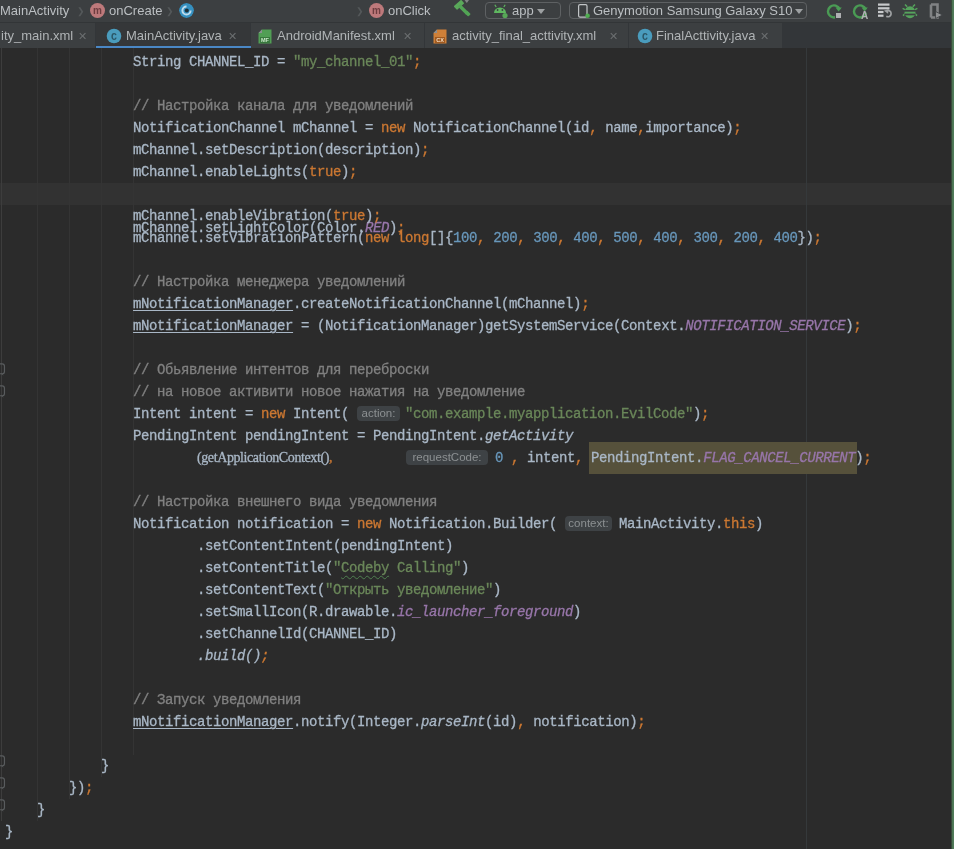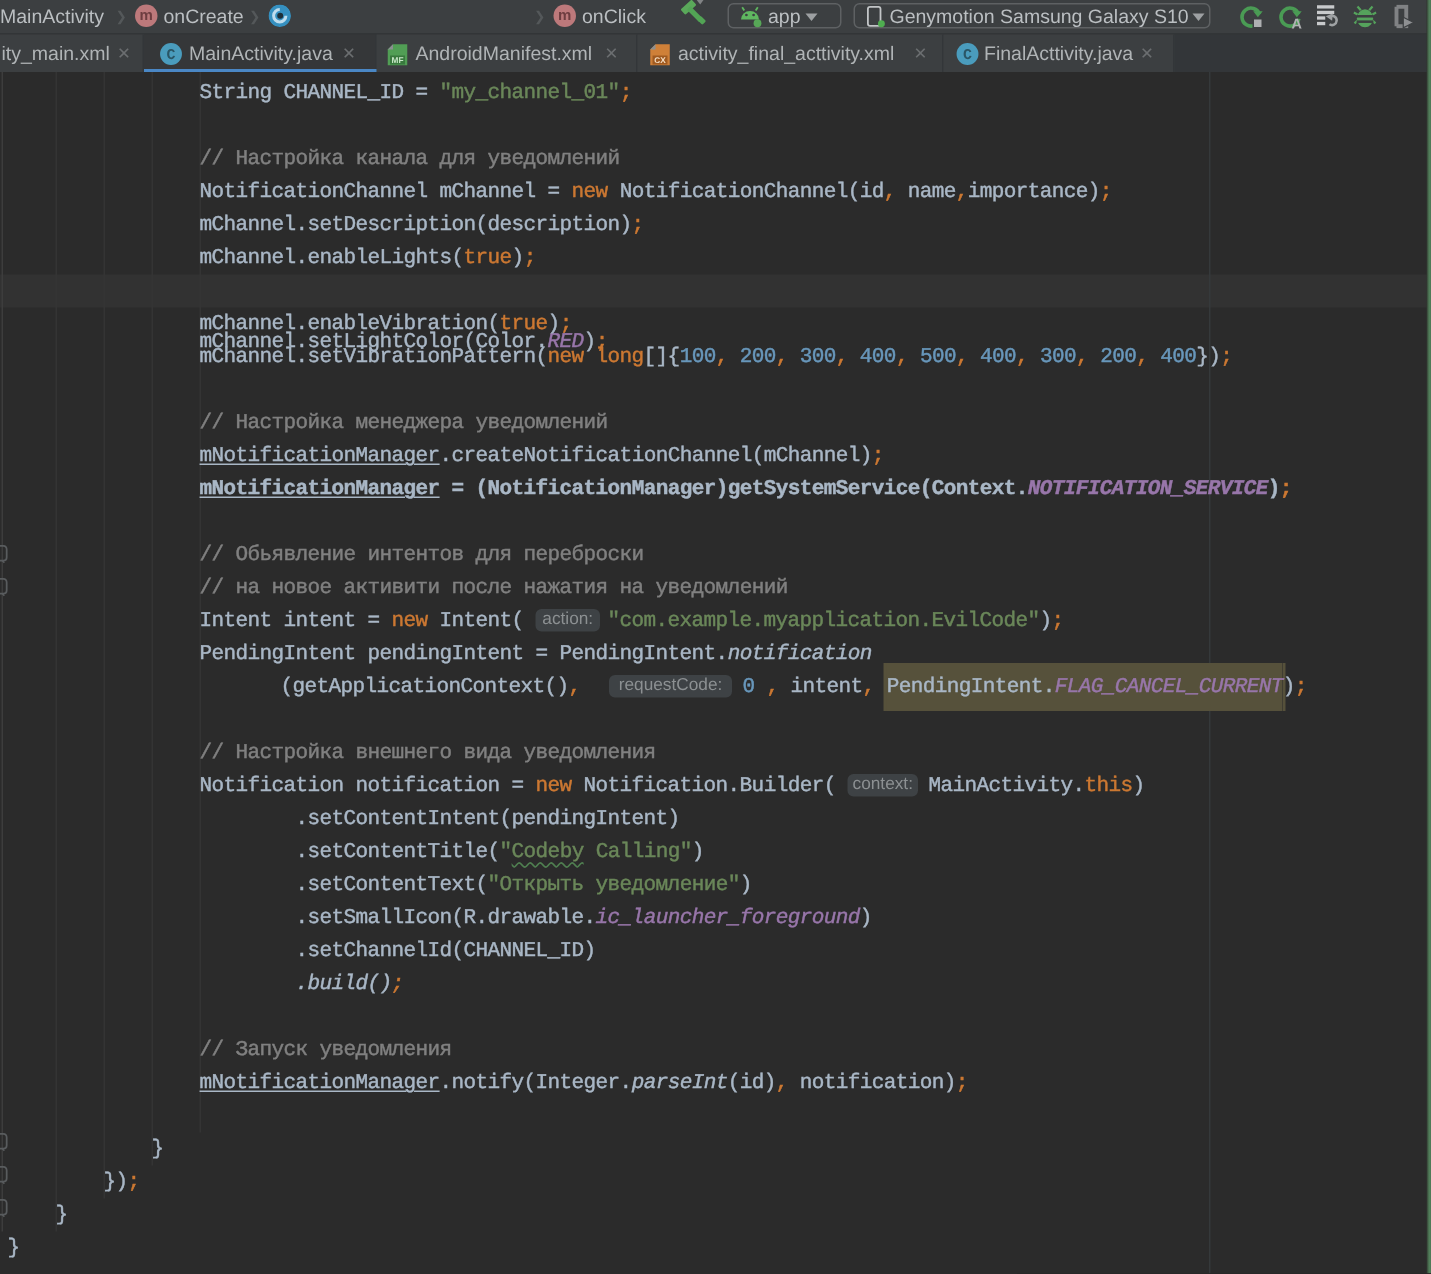--- a/index.html
+++ b/index.html
@@ -175,7 +175,7 @@
     <div class="L" style="top:179px;">                mChannel.setVibrationPattern(<span class="k">new long</span>[]{<span class="n">100</span><span class="k">,</span> <span class="n">200</span><span class="k">,</span> <span class="n">300</span><span class="k">,</span> <span class="n">400</span><span class="k">,</span> <span class="n">500</span><span class="k">,</span> <span class="n">400</span><span class="k">,</span> <span class="n">300</span><span class="k">,</span> <span class="n">200</span><span class="k">,</span> <span class="n">400</span>})<span class="k">;</span></div>
     <div class="L" style="top:223px;"><span class="c">                // Настройка менеджера уведомлений</span></div>
     <div class="L" style="top:245px;text-align:right;">                <span class="f">mNotificationManager</span>.createNotificationChannel(mChannel)<span class="k">;</span></div>
-    <div class="L" style="top:267px;font-weight:bold;">                <span class="f">mNotificationManager</span> = (NotificationManager)getSystemService(Context.<span class="con">NOTIFICATION_SERVICE</span>)<span class="k">;</span></div>
+    <div class="L" style="top:267px;">                <span class="f">mNotificationManager</span> = (NotificationManager)getSystemService(Context.<span class="con">NOTIFICATION_SERVICE</span>)<span class="k">;</span></div>
     <div class="L" style="top:311px;"><span class="c">                // Обьявление интентов для переброски</span></div>
     <div class="L" style="top:333px;"><span class="c">                // на новое активити после нажатия на уведомлений</span></div>
     <div style="position:absolute;top:355px;left:0;height:22px;">

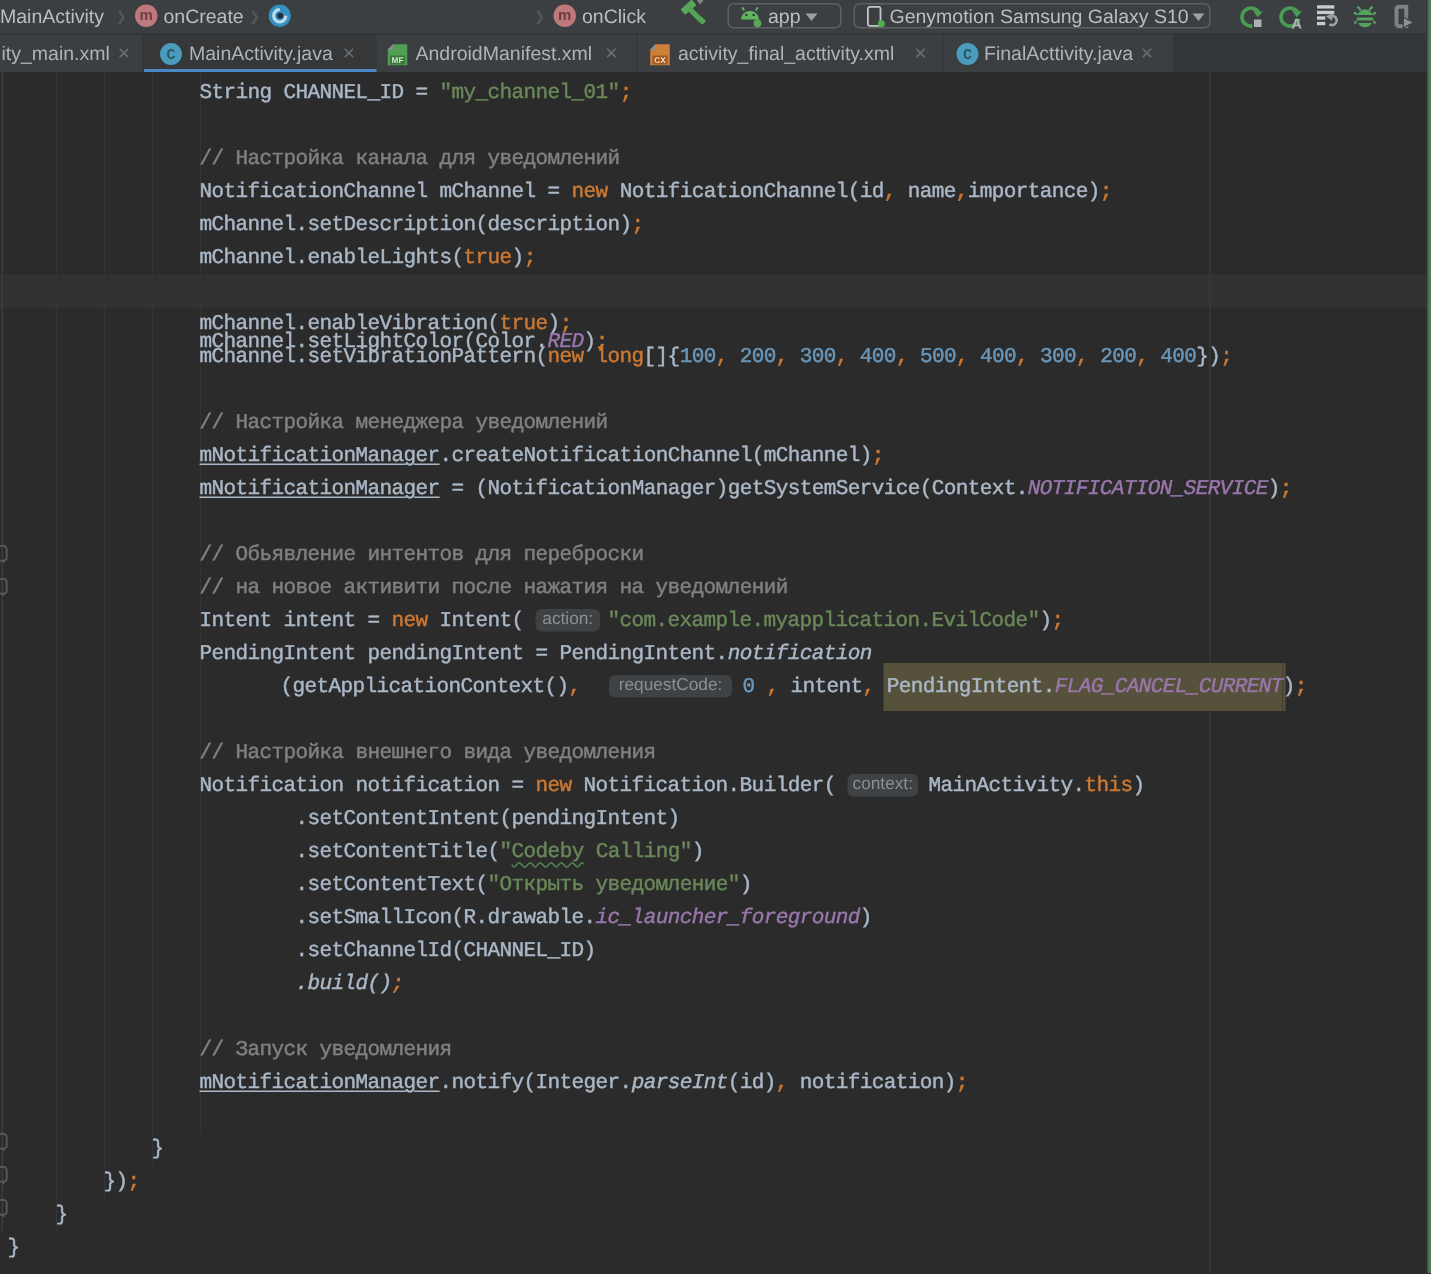--- a/index.html
+++ b/index.html
@@ -177,7 +177,7 @@
     <div class="L" style="top:245px;text-align:right;">                <span class="f">mNotificationManager</span>.createNotificationChannel(mChannel)<span class="k">;</span></div>
     <div class="L" style="top:267px;">                <span class="f">mNotificationManager</span> = (NotificationManager)getSystemService(Context.<span class="con">NOTIFICATION_SERVICE</span>)<span class="k">;</span></div>
     <div class="L" style="top:311px;"><span class="c">                // Обьявление интентов для переброски</span></div>
-    <div class="L" style="top:333px;"><span class="c">                // на новое активити после нажатия на уведомлений</span></div>
+    <div class="L" style="top:333px;"><span class="c">                // на новое активити новое нажатия на уведомление</span></div>
     <div style="position:absolute;top:355px;left:0;height:22px;">
       <span class="A" style="left:133px;">Intent intent = <span class="k">new</span> Intent(</span>
       <span class="hint" style="left:357px;width:43px;">action:</span>

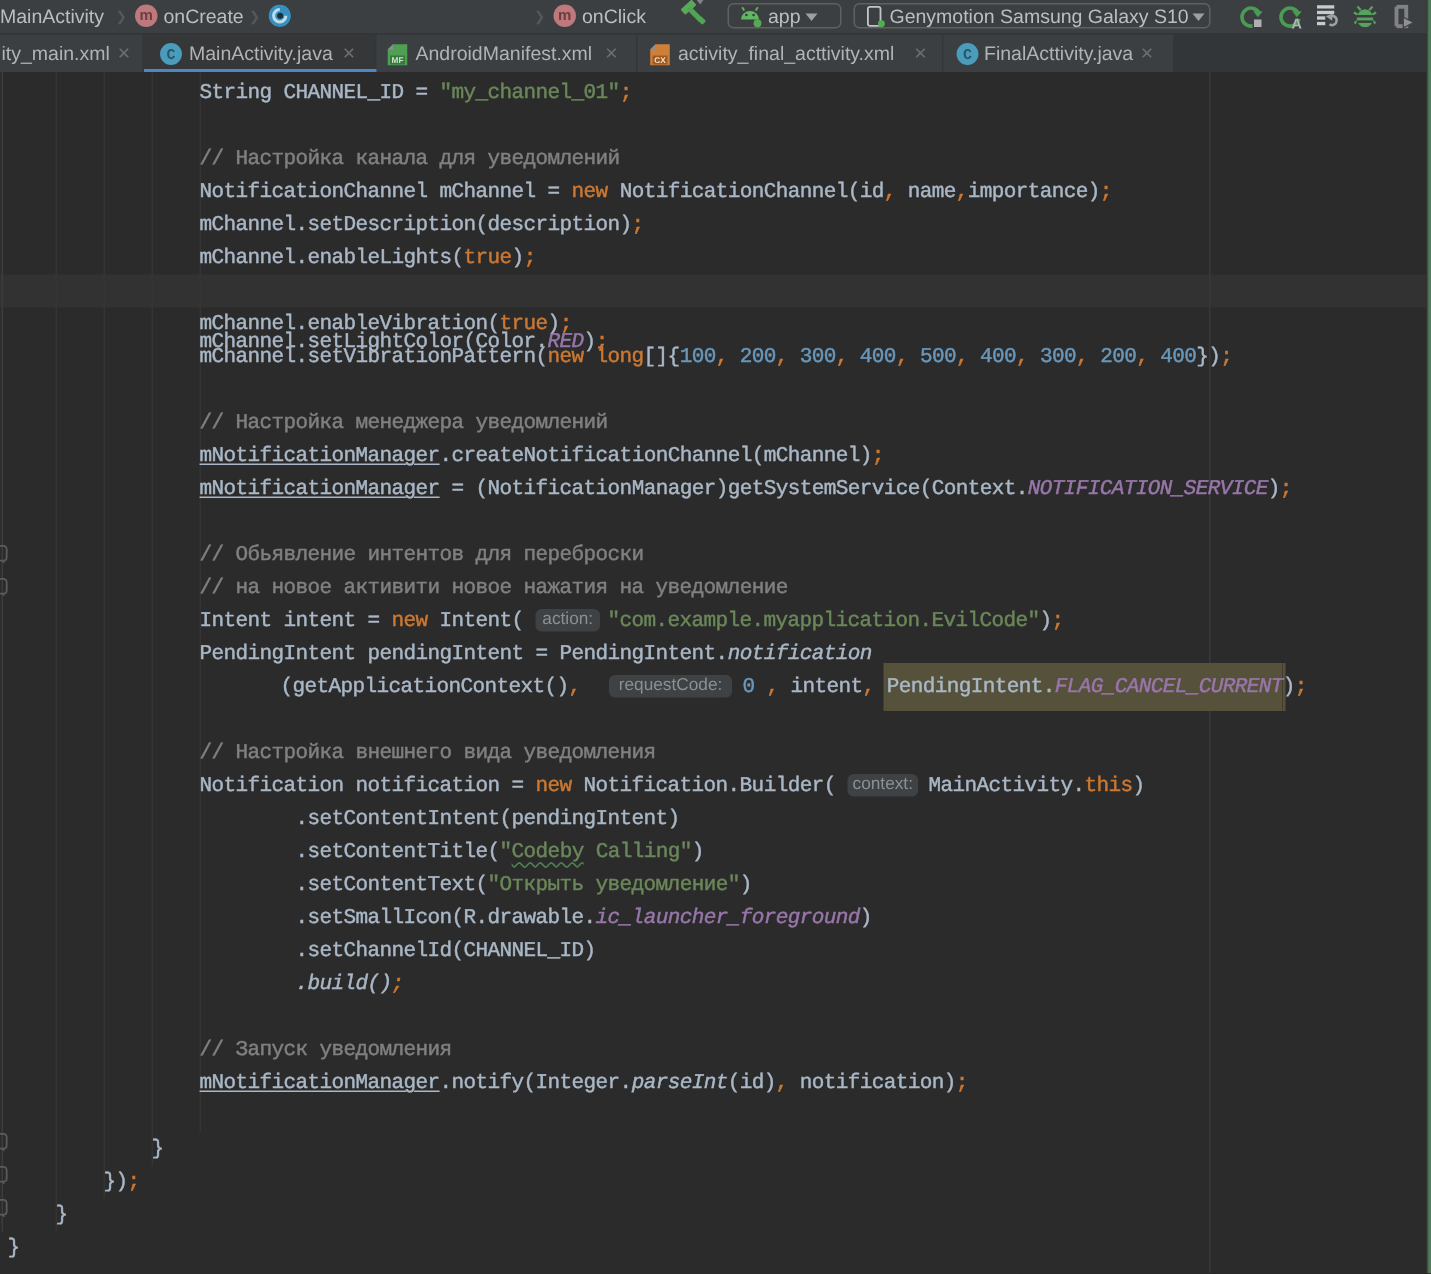--- a/index.html
+++ b/index.html
@@ -183,7 +183,7 @@
       <span class="hint" style="left:357px;width:43px;">action:</span>
       <span class="A" style="left:405px;"><span class="s">"com.example.myapplication.EvilCode"</span>)<span class="k">;</span></span>
     </div>
-    <div class="L" style="top:377px;">                PendingIntent pendingIntent = PendingIntent.<span class="it">notification</span></div>
+    <div class="L" style="top:377px;">                PendingIntent pendingIntent = PendingIntent.<span class="it">getActivity</span></div>
     <div style="position:absolute;top:399px;left:0;height:22px;">
       <span class="A" style="left:187px;">(getApplicationContext()<span class="k">,</span></span>
       <span class="hint" style="left:406px;width:82px;">requestCode:</span>

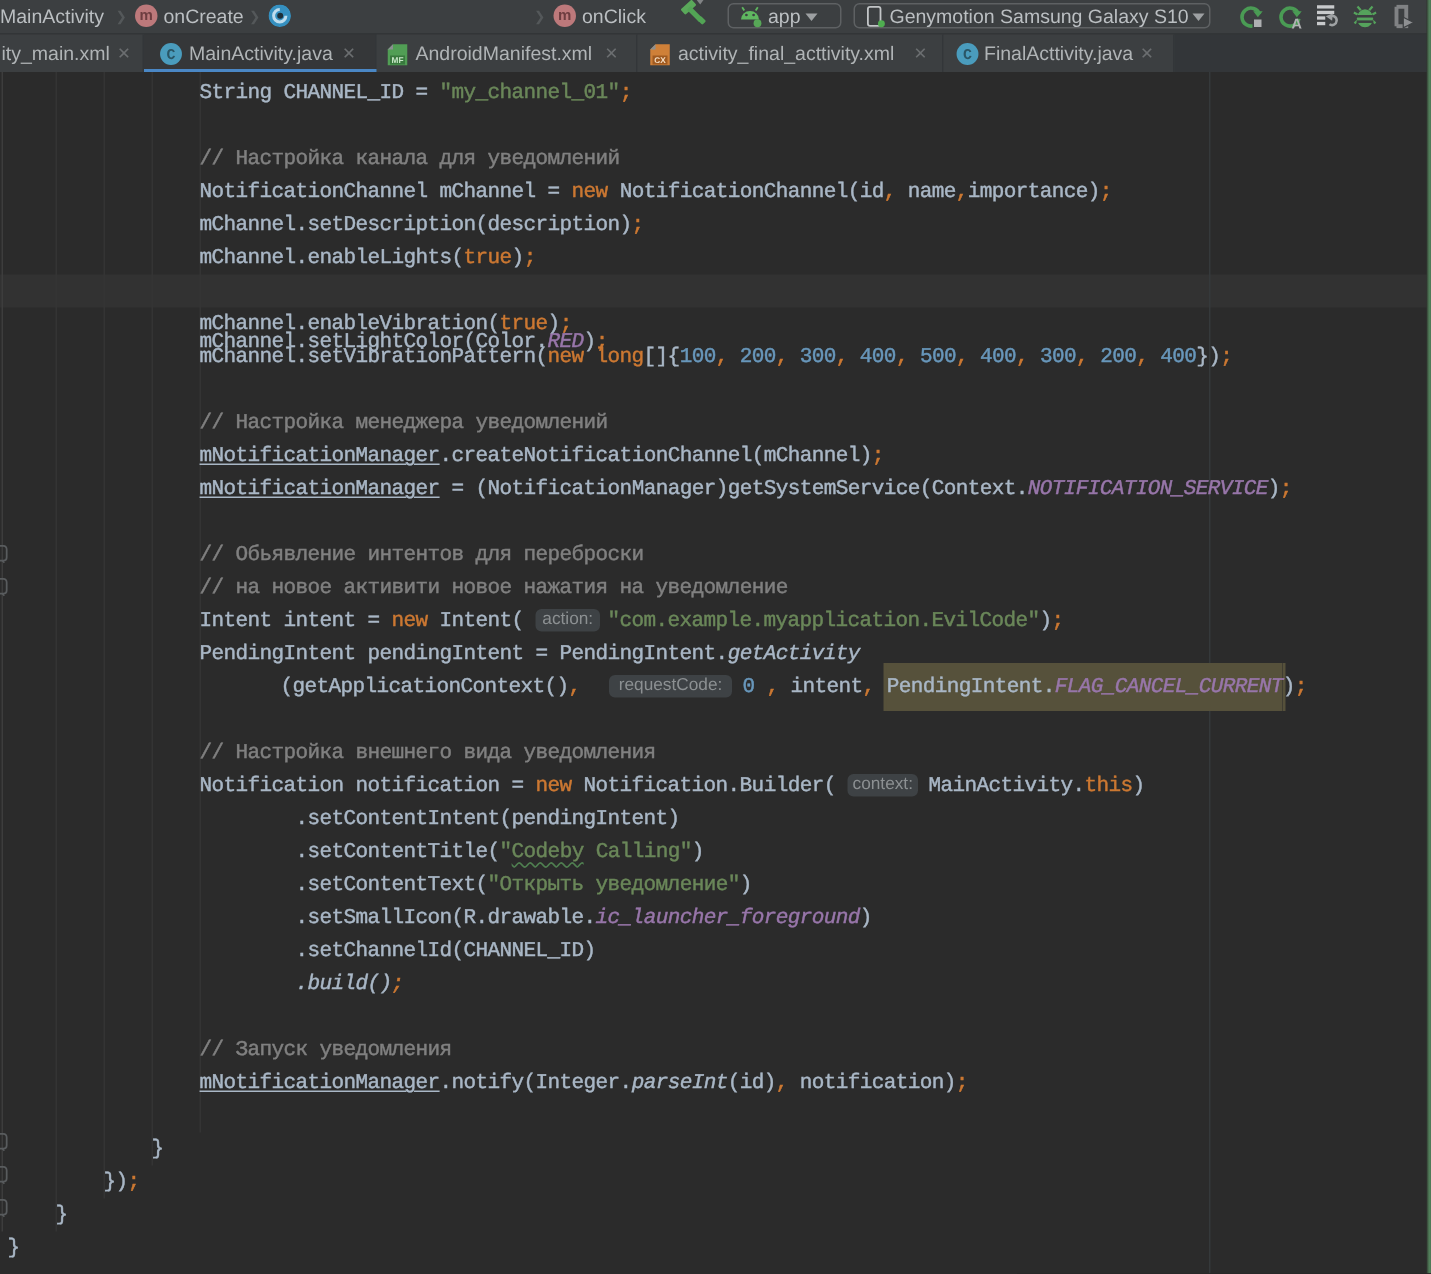--- a/index.html
+++ b/index.html
@@ -185,7 +185,7 @@
     </div>
     <div class="L" style="top:377px;">                PendingIntent pendingIntent = PendingIntent.<span class="it">getActivity</span></div>
     <div style="position:absolute;top:399px;left:0;height:22px;">
-      <span class="A" style="left:187px;">(getApplicationContext()<span class="k">,</span></span>
+      <span class="A" style="left:197px;font-family:Liberation Serif, serif;">(getApplicationContext()<span class="k">,</span></span>
       <span class="hint" style="left:406px;width:82px;">requestCode:</span>
       <span class="A" style="left:495px;"><span class="n">0</span> <span class="k">,</span> intent<span class="k">,</span> <span class="hl">PendingIntent.<span class="con">FLAG_CANCEL_CURRENT</span></span>)<span class="k">;</span></span>
     </div>

